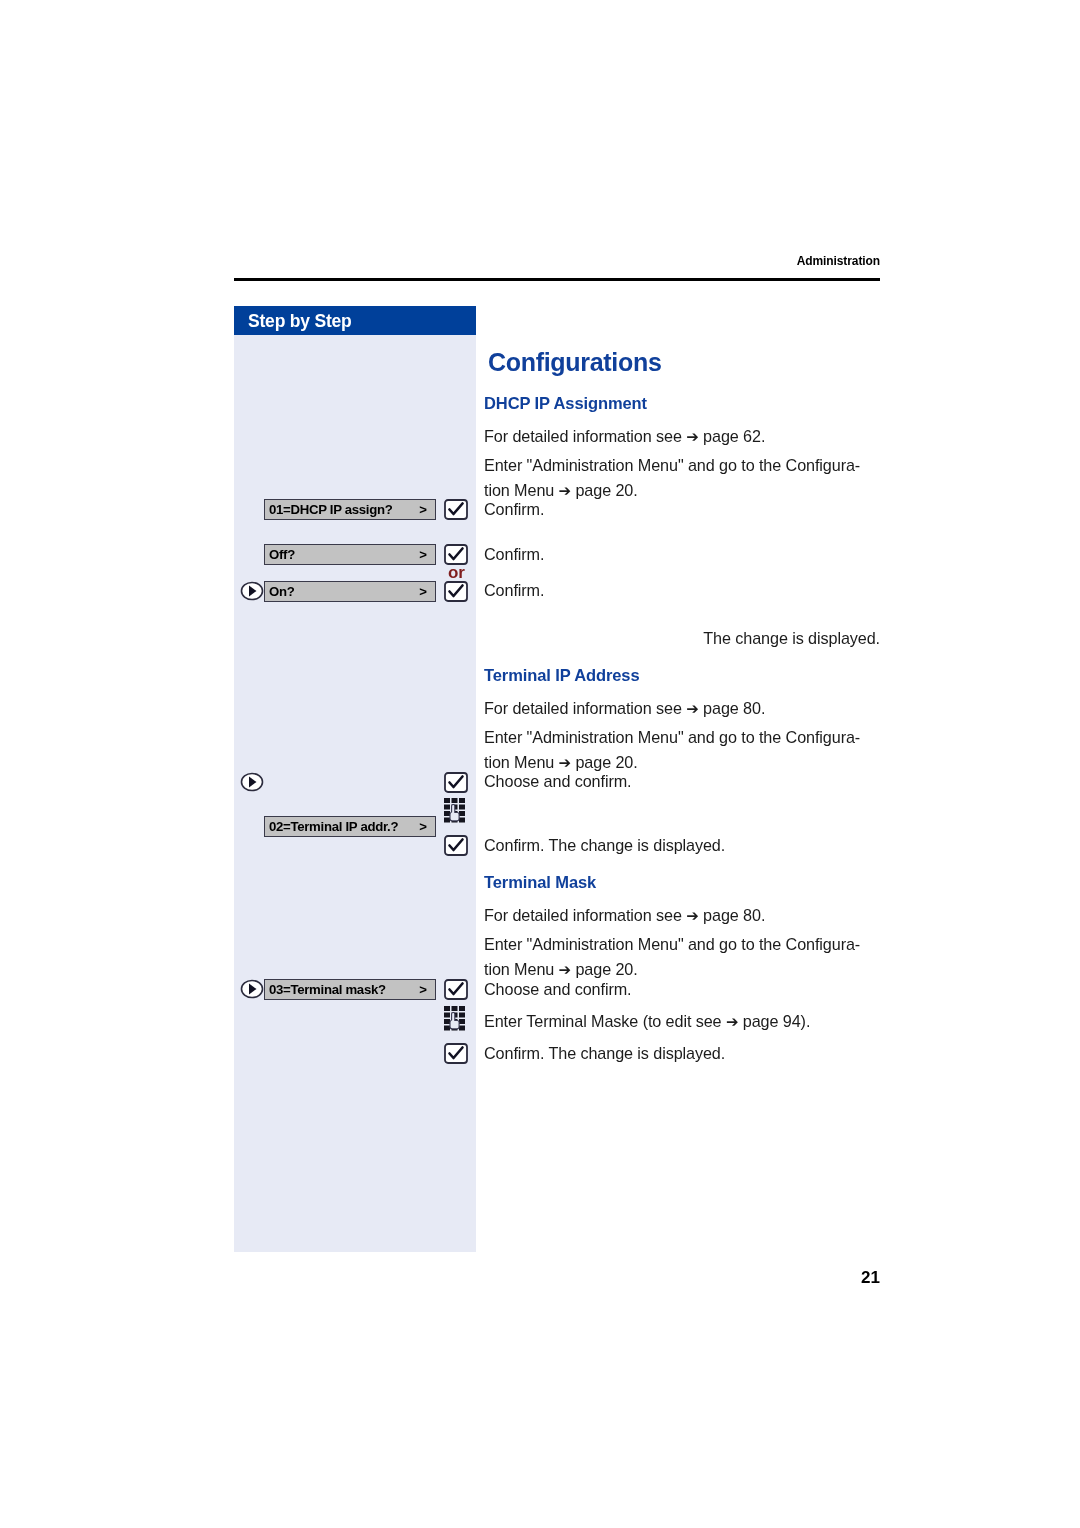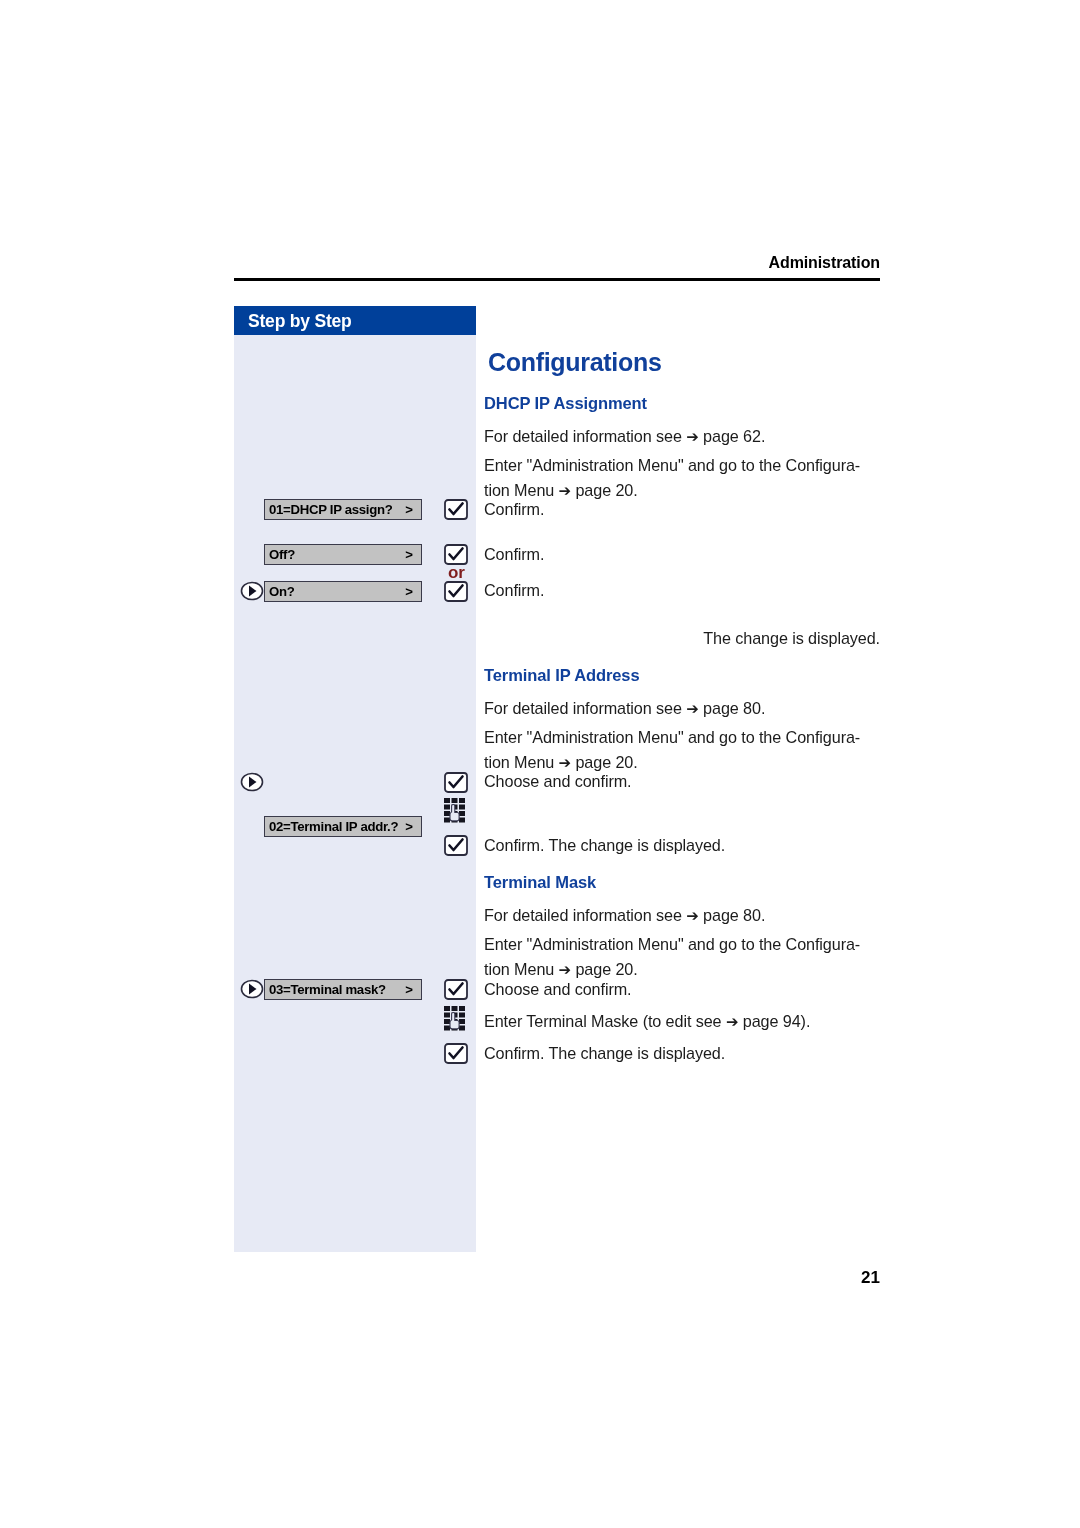--- a/index.html
+++ b/index.html
@@ -44,7 +44,7 @@
   .runhead-right {
     position: absolute;
     right: 0; top: 0;
-    font-size: 16px;
+    font-size: 12px;
     font-weight: bold;
     letter-spacing: -0.1px;
     color: #000000;

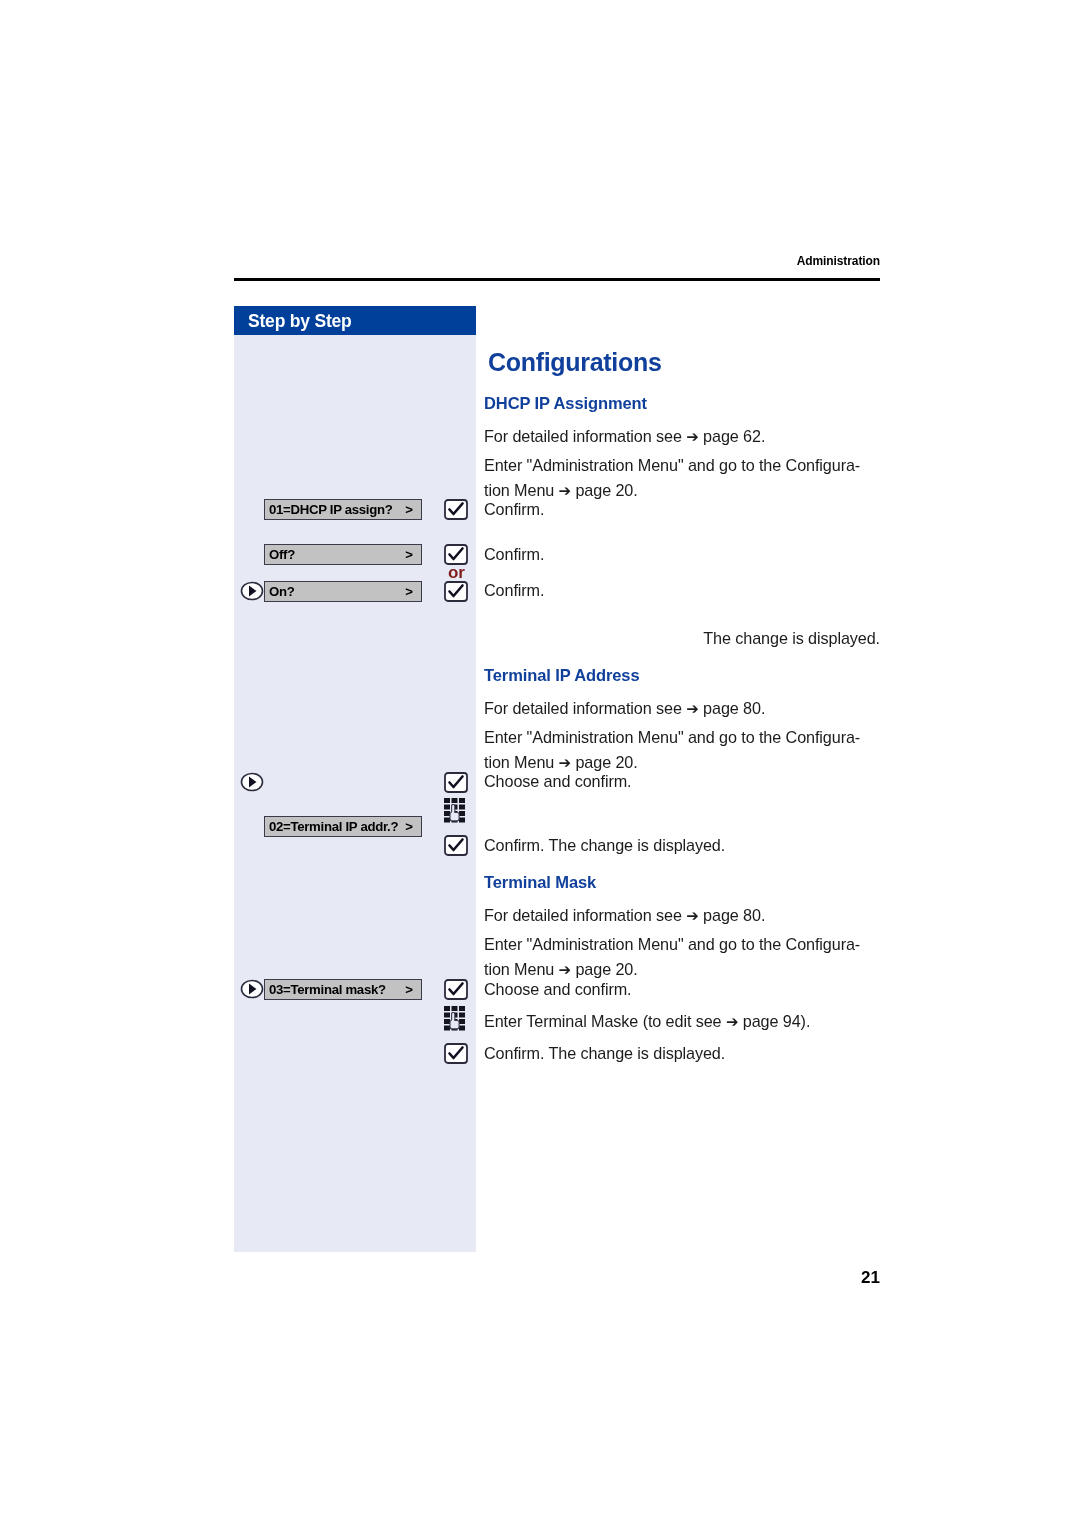--- a/index.html
+++ b/index.html
@@ -129,7 +129,7 @@
   
   .dispbar {
     position: absolute;
-    width: 158px;
+    width: 172px;
     height: 21px;
     background: #c2c2c2;
     border: 1.6px solid #3a3a4a;

